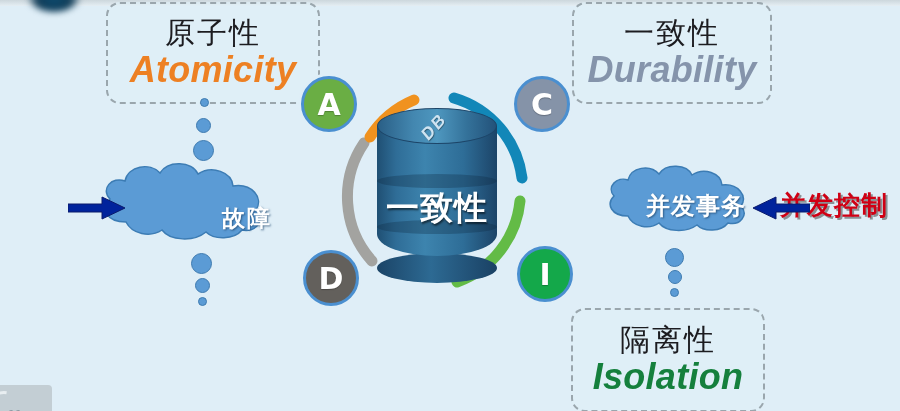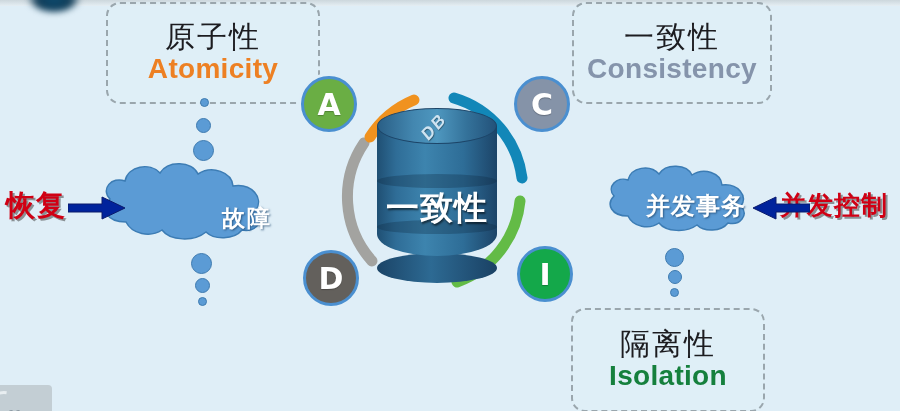--- a/index.html
+++ b/index.html
@@ -31,7 +31,7 @@
     display:flex;flex-direction:column;align-items:center;justify-content:center;}
   .abox .cn{font-family:"DejaVu Sans","Liberation Sans",sans-serif;
     font-size:30px;color:#1c1c20;line-height:1.1;letter-spacing:2px;}
-  .abox .en{font-size:28px;font-weight:bold;line-height:1.15;margin-top:0;letter-spacing:.3px;}
+  .abox .en{font-size:36px;font-weight:bold;line-height:1.15;margin-top:0;letter-spacing:.3px;font-style:italic;}
 
   #box-atomicity{left:106px;top:2px;width:210px;height:98px;}
   #box-consistency{left:572px;top:2px;width:196px;height:98px;}

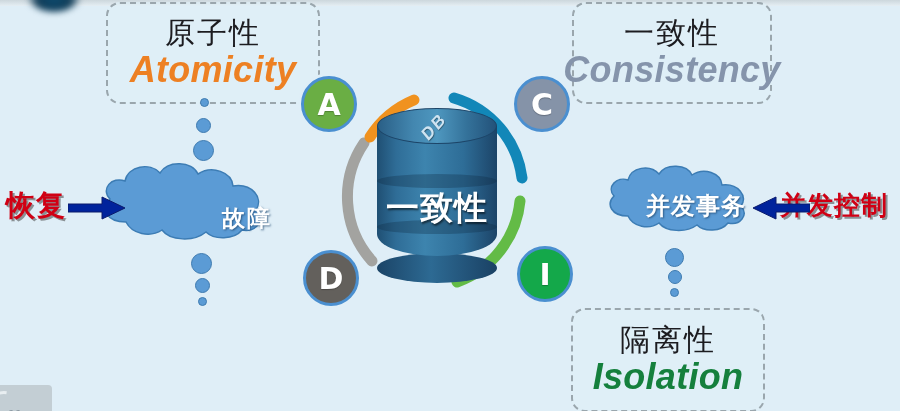--- a/index.html
+++ b/index.html
@@ -113,7 +113,7 @@
 
   <div class="abox" id="box-consistency">
     <div class="cn">一致性</div>
-    <div class="en" style="color:#8594ab">Consistency</div>
+    <div class="en" style="color:#8594ab">Durability</div>
   </div>
 
 

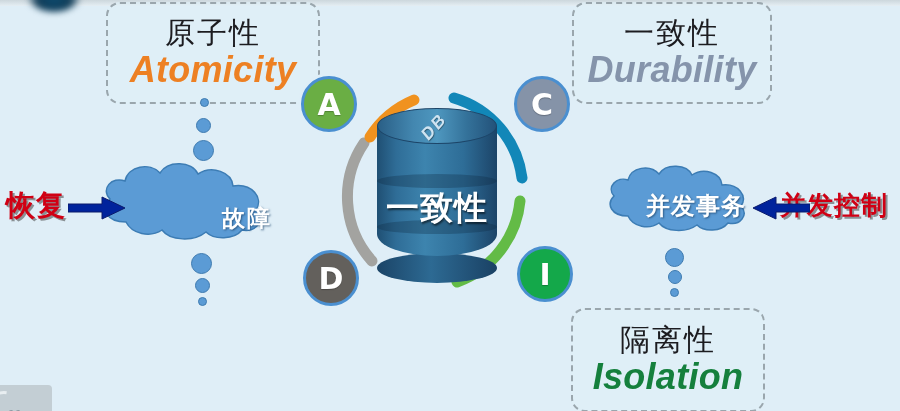--- a/index.html
+++ b/index.html
@@ -171,7 +171,6 @@
     <div class="cloud-text">并发事务</div>
   </div>
 
-  <div class="redlab" id="lab-recovery">恢复</div>
   <svg class="arrow" id="arrow-left" viewBox="0 0 58 24">
     <path d="M0 8 L34 8 L34 1 L57 12 L34 23 L34 16 L0 16 Z" fill="#00239c" stroke="#0a1a6b" stroke-width="1"></path>
   </svg>

